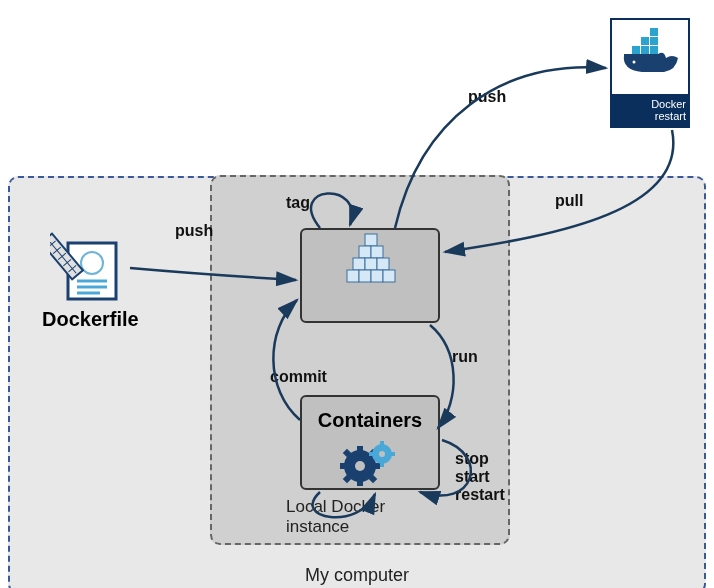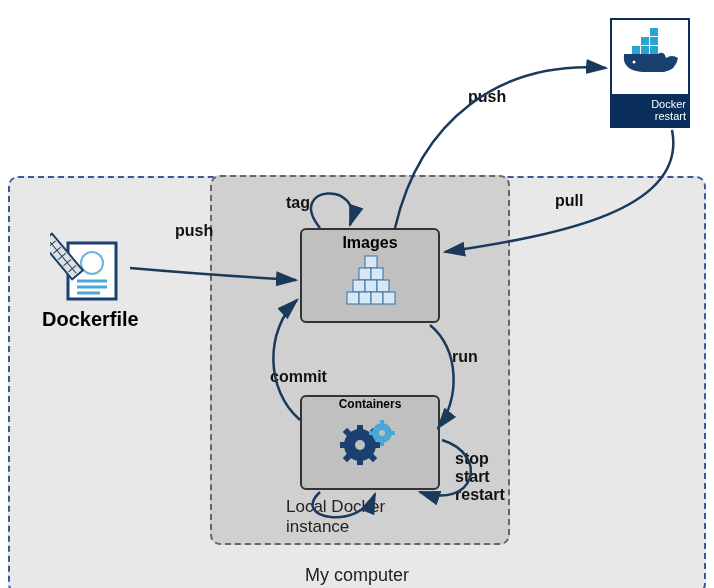--- a/index.html
+++ b/index.html
@@ -142,7 +142,6 @@
 </div>
 
 <div class="images-box">
-  <div class="title">Images</div>
   <svg width="90" height="60" viewBox="0 0 90 60" style="margin-top:2px">
     <g fill="#d6e8f5" stroke="#3b6fa0" stroke-width="1">
       <rect x="40" y="2" width="12" height="12"></rect>

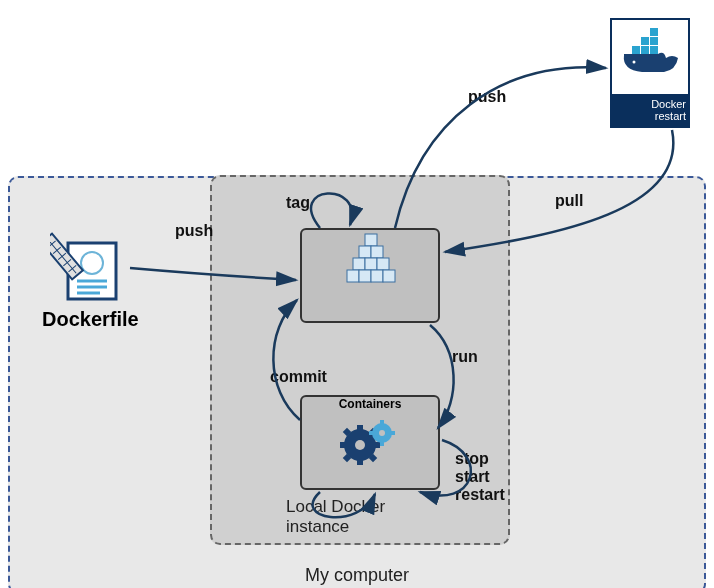--- a/index.html
+++ b/index.html
@@ -77,8 +77,8 @@
   }
   .containers-box .title {
     font-weight: bold;
-    font-size: 12px;
-    margin-top: 0;
+    font-size: 20px;
+    margin-top: 12px;
   }
   .dockerfile-icon {
     position: absolute;

